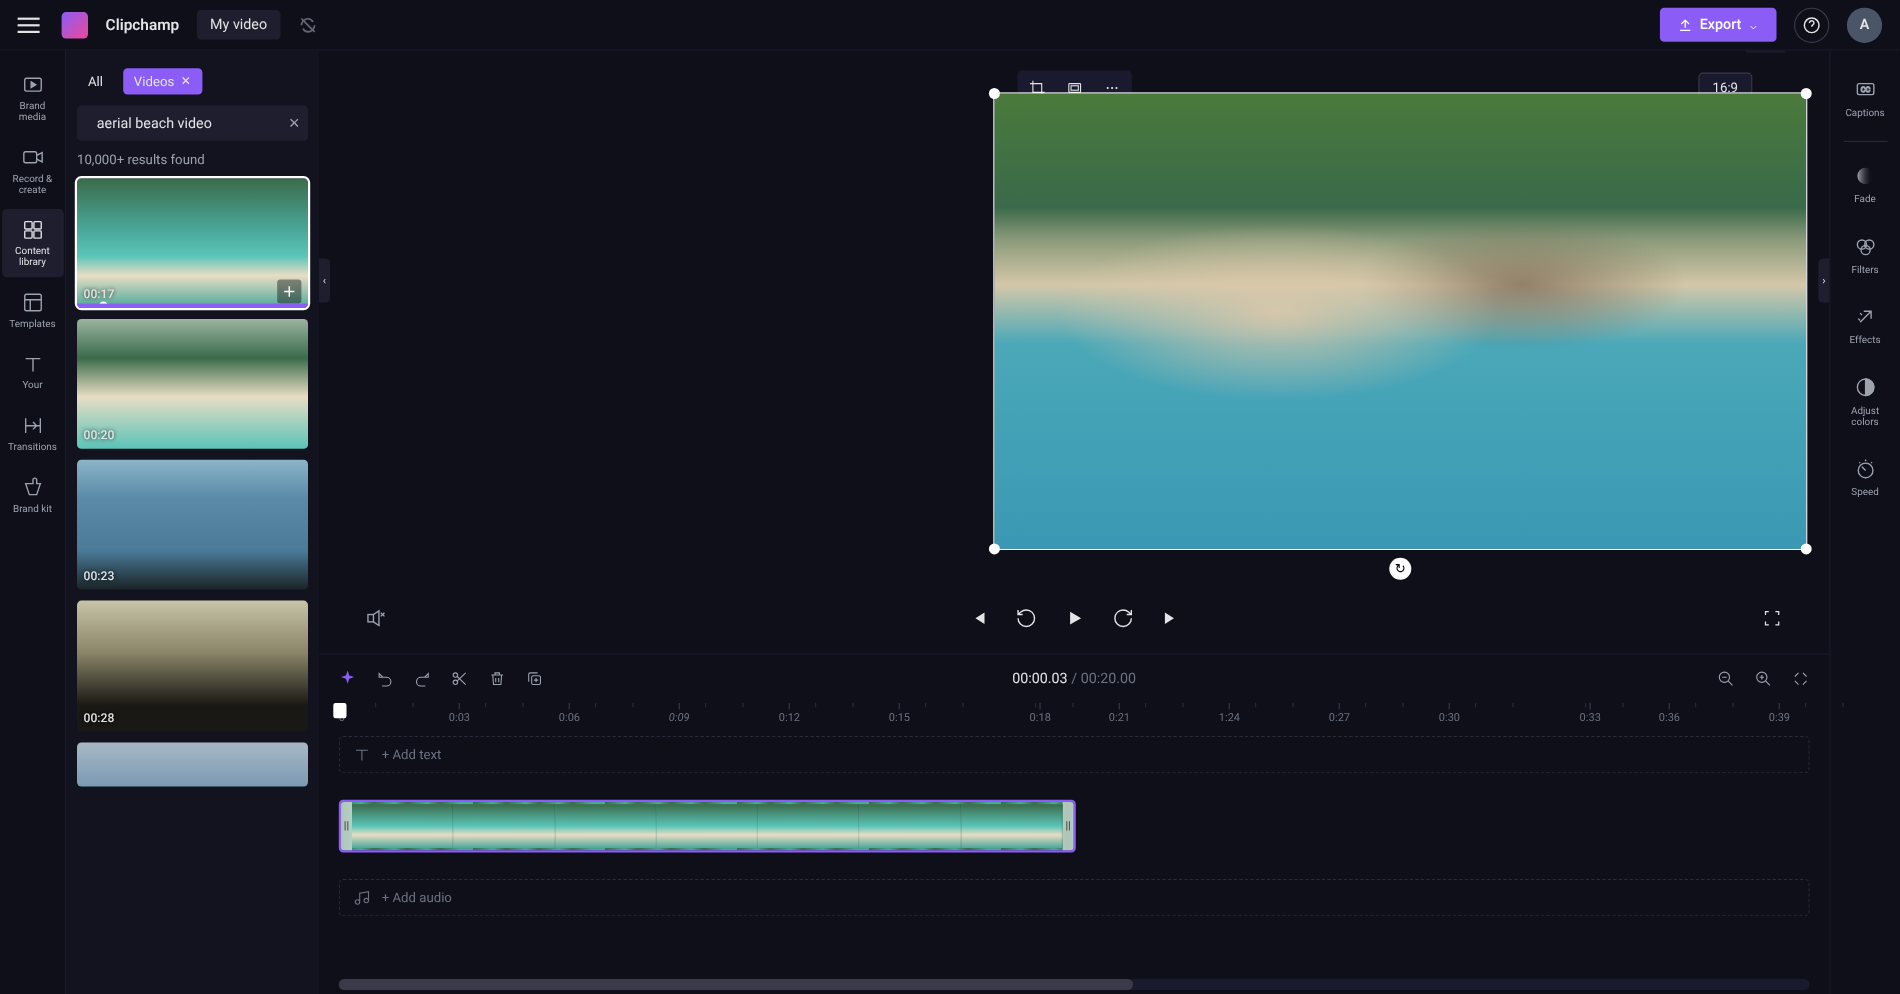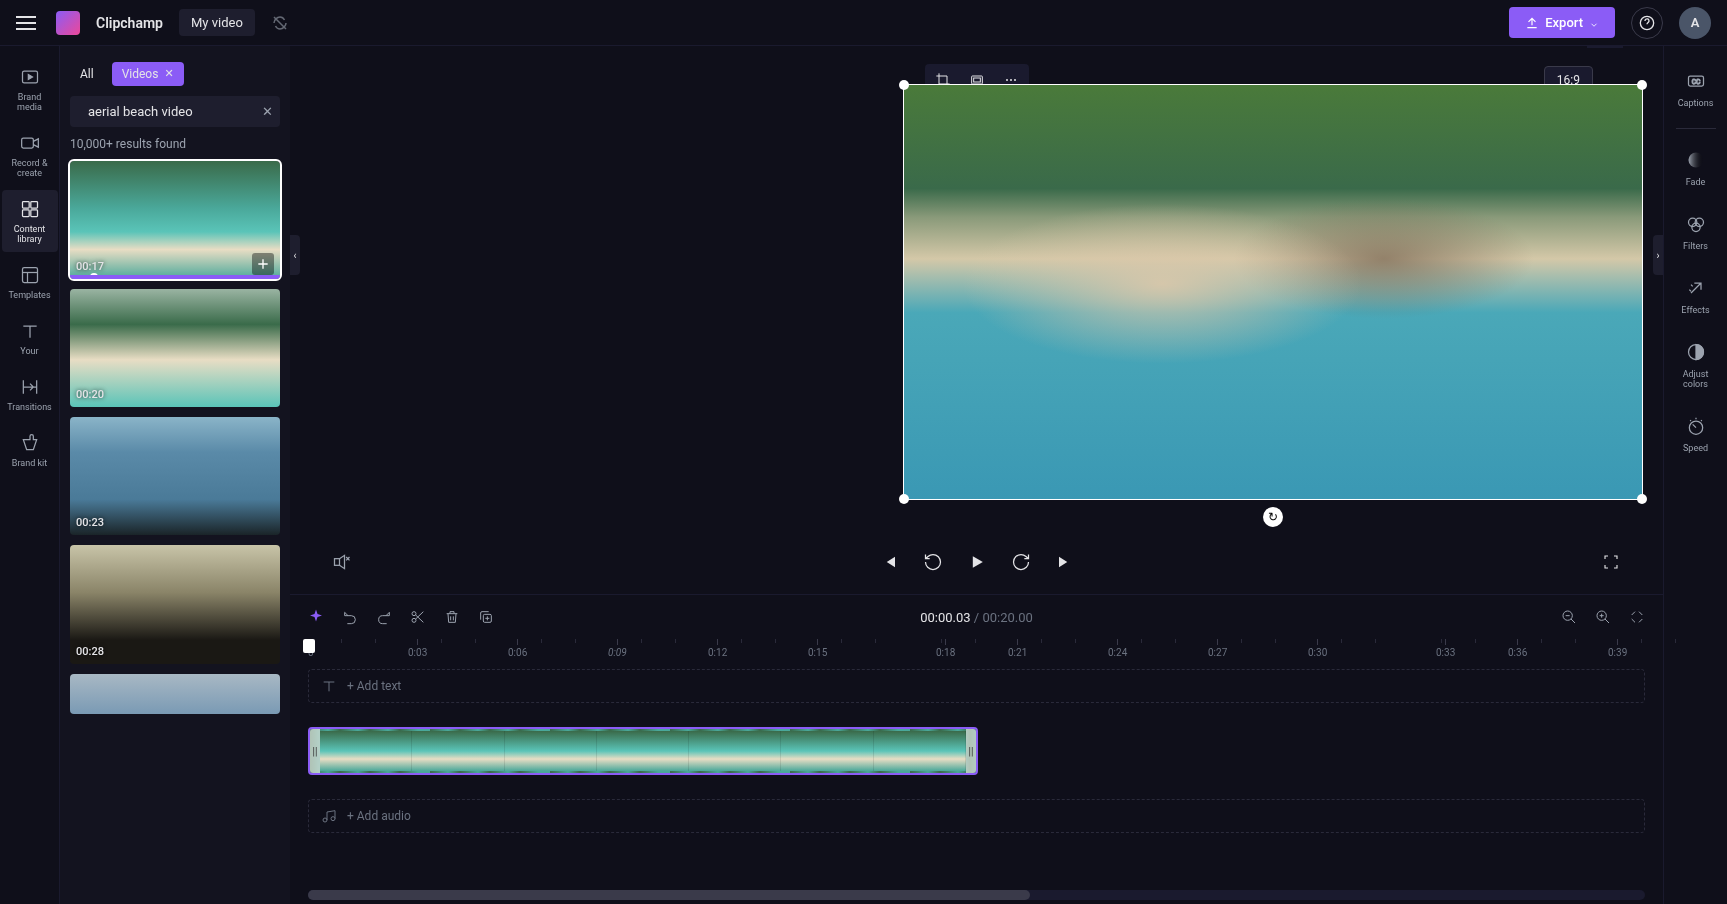--- a/index.html
+++ b/index.html
@@ -431,7 +431,7 @@
               <div class="ruler-mark" style="left: 700px;">0:21</div>
               <div class="ruler-tick" style="left: 733.333px;"></div>
               <div class="ruler-tick" style="left: 766.667px;"></div>
-              <div class="ruler-mark" style="left: 800px;">0:24</div>
+              <div class="ruler-mark" style="left: 800px;">1:24</div>
               <div class="ruler-tick" style="left: 833.333px;"></div>
               <div class="ruler-tick" style="left: 866.667px;"></div>
               <div class="ruler-mark" style="left: 900px;">0:27</div>

